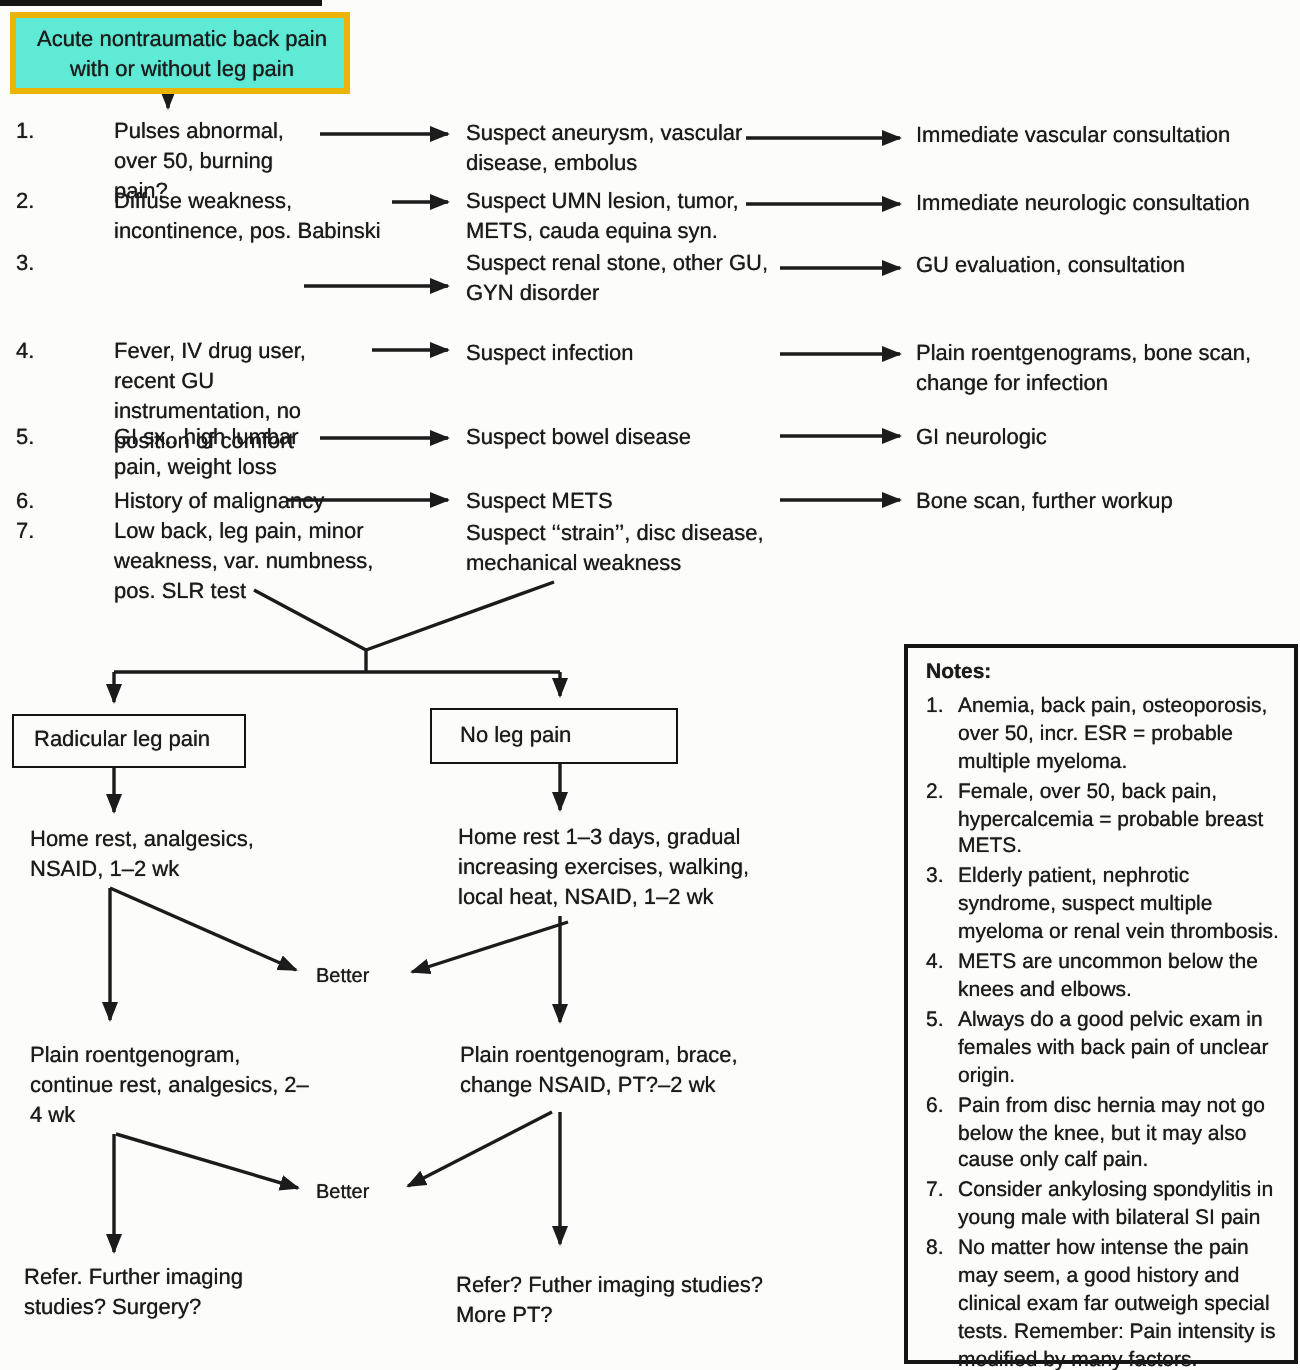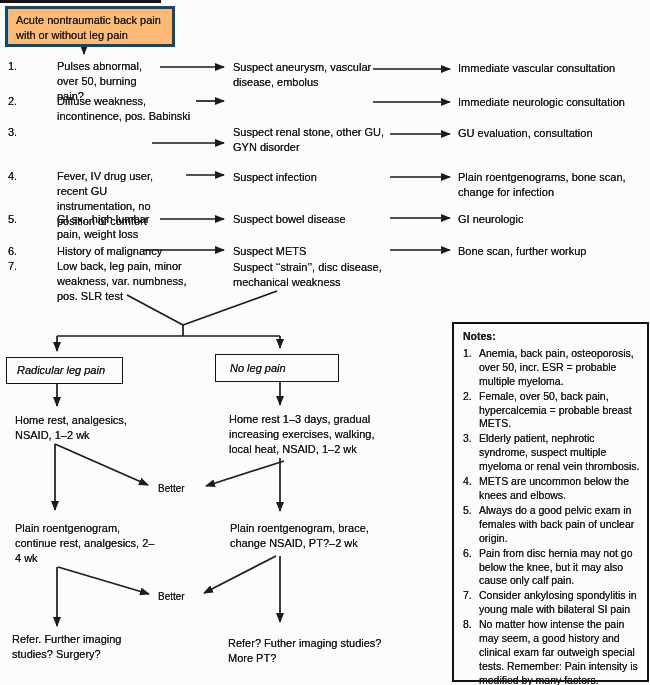--- a/index.html
+++ b/index.html
@@ -13,8 +13,9 @@
   .abs { position:absolute; box-sizing:border-box; }
   .wires { position:absolute; left:0; top:0; pointer-events:none; }
   .root-box {
-    border:3px solid #0c4a6e; padding:4px 6px 4px 8px;
-    background:#fdba74;
+    border:3px solid #eab308; padding:4px 6px 4px 8px;
+    background:#5eead4;
+    text-align:center;
   }
   .branch-box {
     border:1.7px solid #141414; background:#fcfcfa;

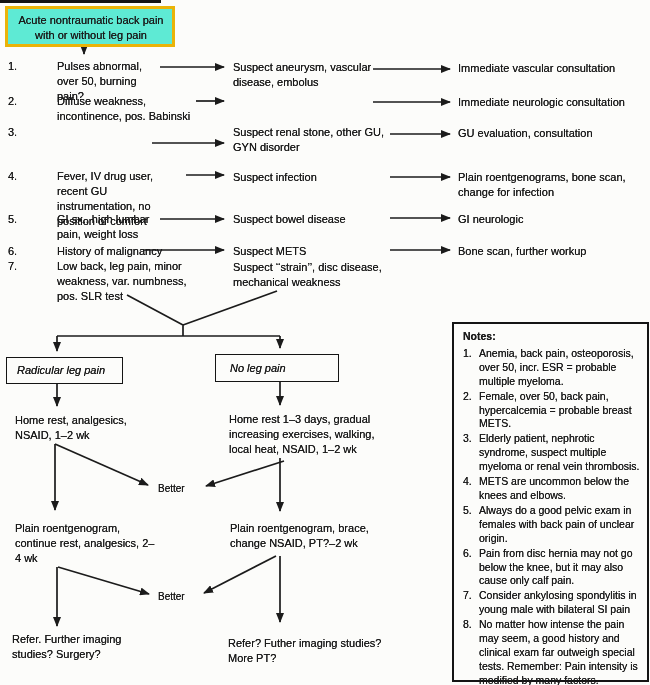--- a/index.html
+++ b/index.html
@@ -121,6 +121,7 @@
   </div>
 
   <div class="abs" style="left:233px;top:60px;width:145px">Suspect aneurysm, vascular disease, embolus</div>
+  <div class="abs" style="left:233px;top:94px;width:145px">Suspect UMN lesion, tumor, METS, cauda equina syn.</div>
   <div class="abs" style="left:233px;top:125px;width:168px">Suspect renal stone, other GU, GYN disorder</div>
   <div class="abs" style="left:233px;top:170px;width:180px">Suspect infection</div>
   <div class="abs" style="left:233px;top:212px;width:180px">Suspect bowel disease</div>

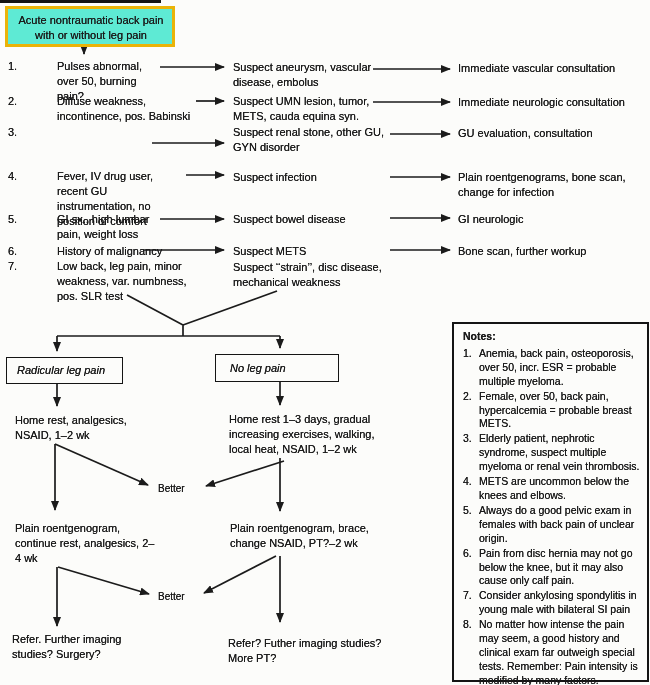--- a/index.html
+++ b/index.html
@@ -19,7 +19,7 @@
   }
   .branch-box {
     border:1.7px solid #141414; background:#fcfcfa;
-    display:flex; align-items:center;font-style:italic;
+    display:flex; align-items:center;
   }
   .pad-l { padding-left:10px; }
   .pad-l2 { padding-left:14px; }

